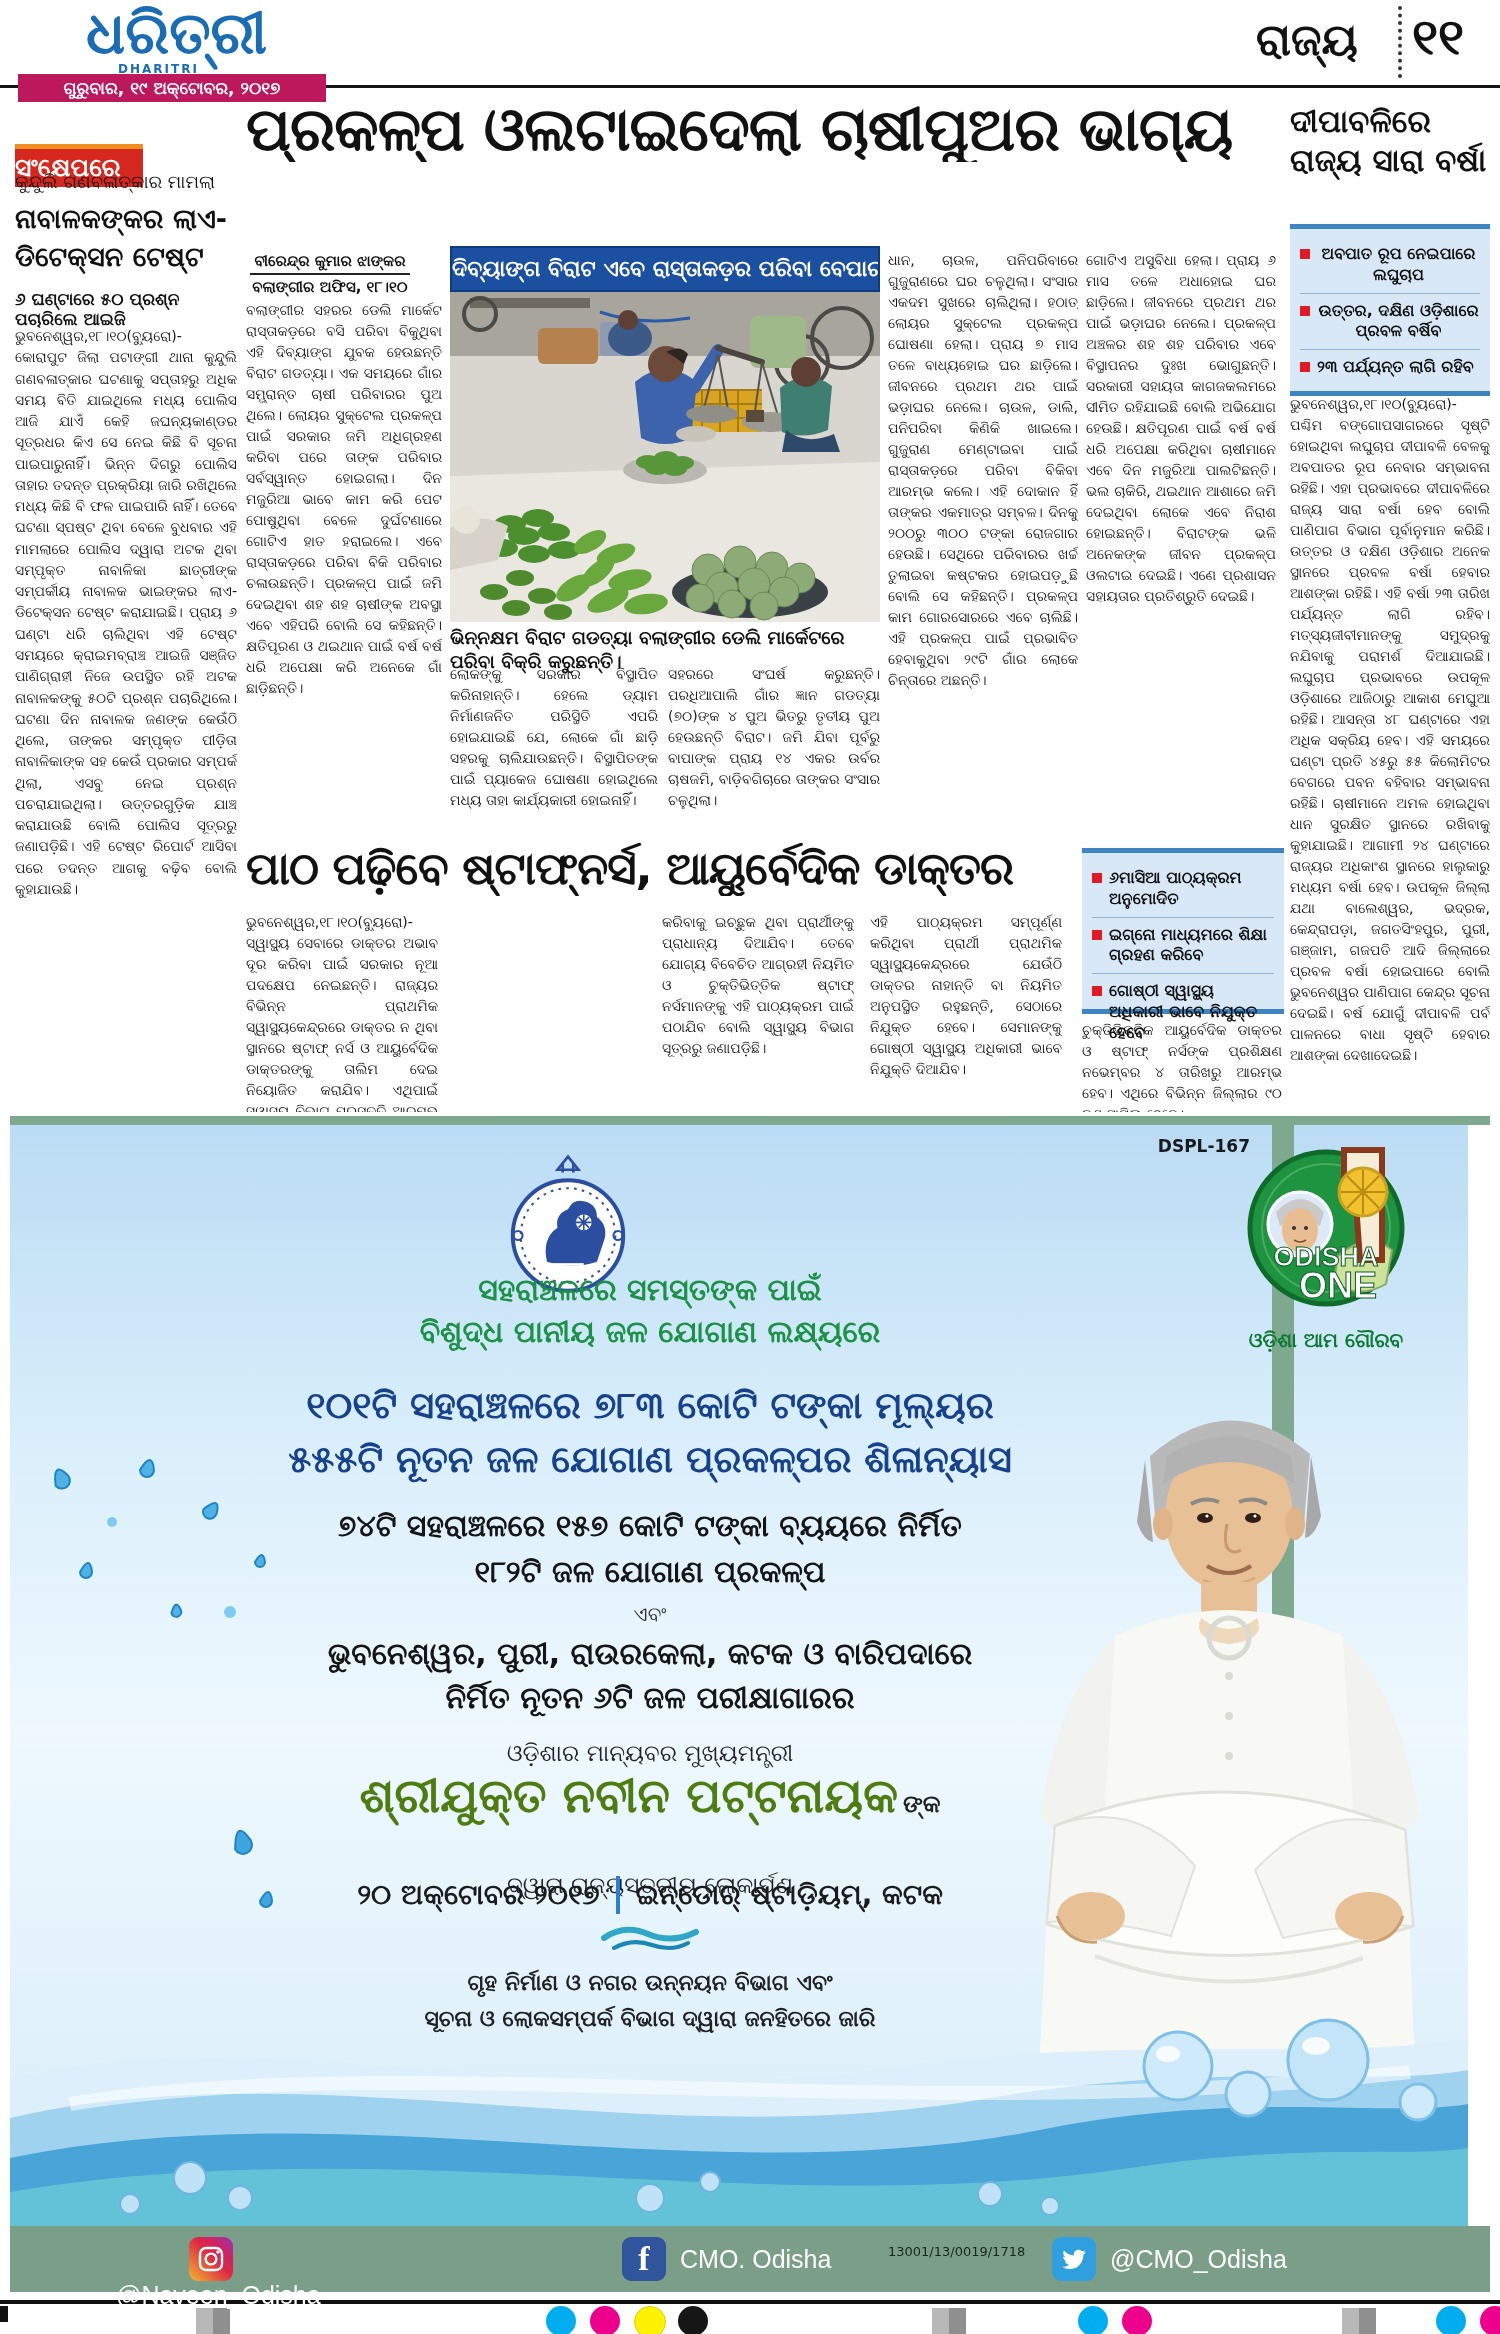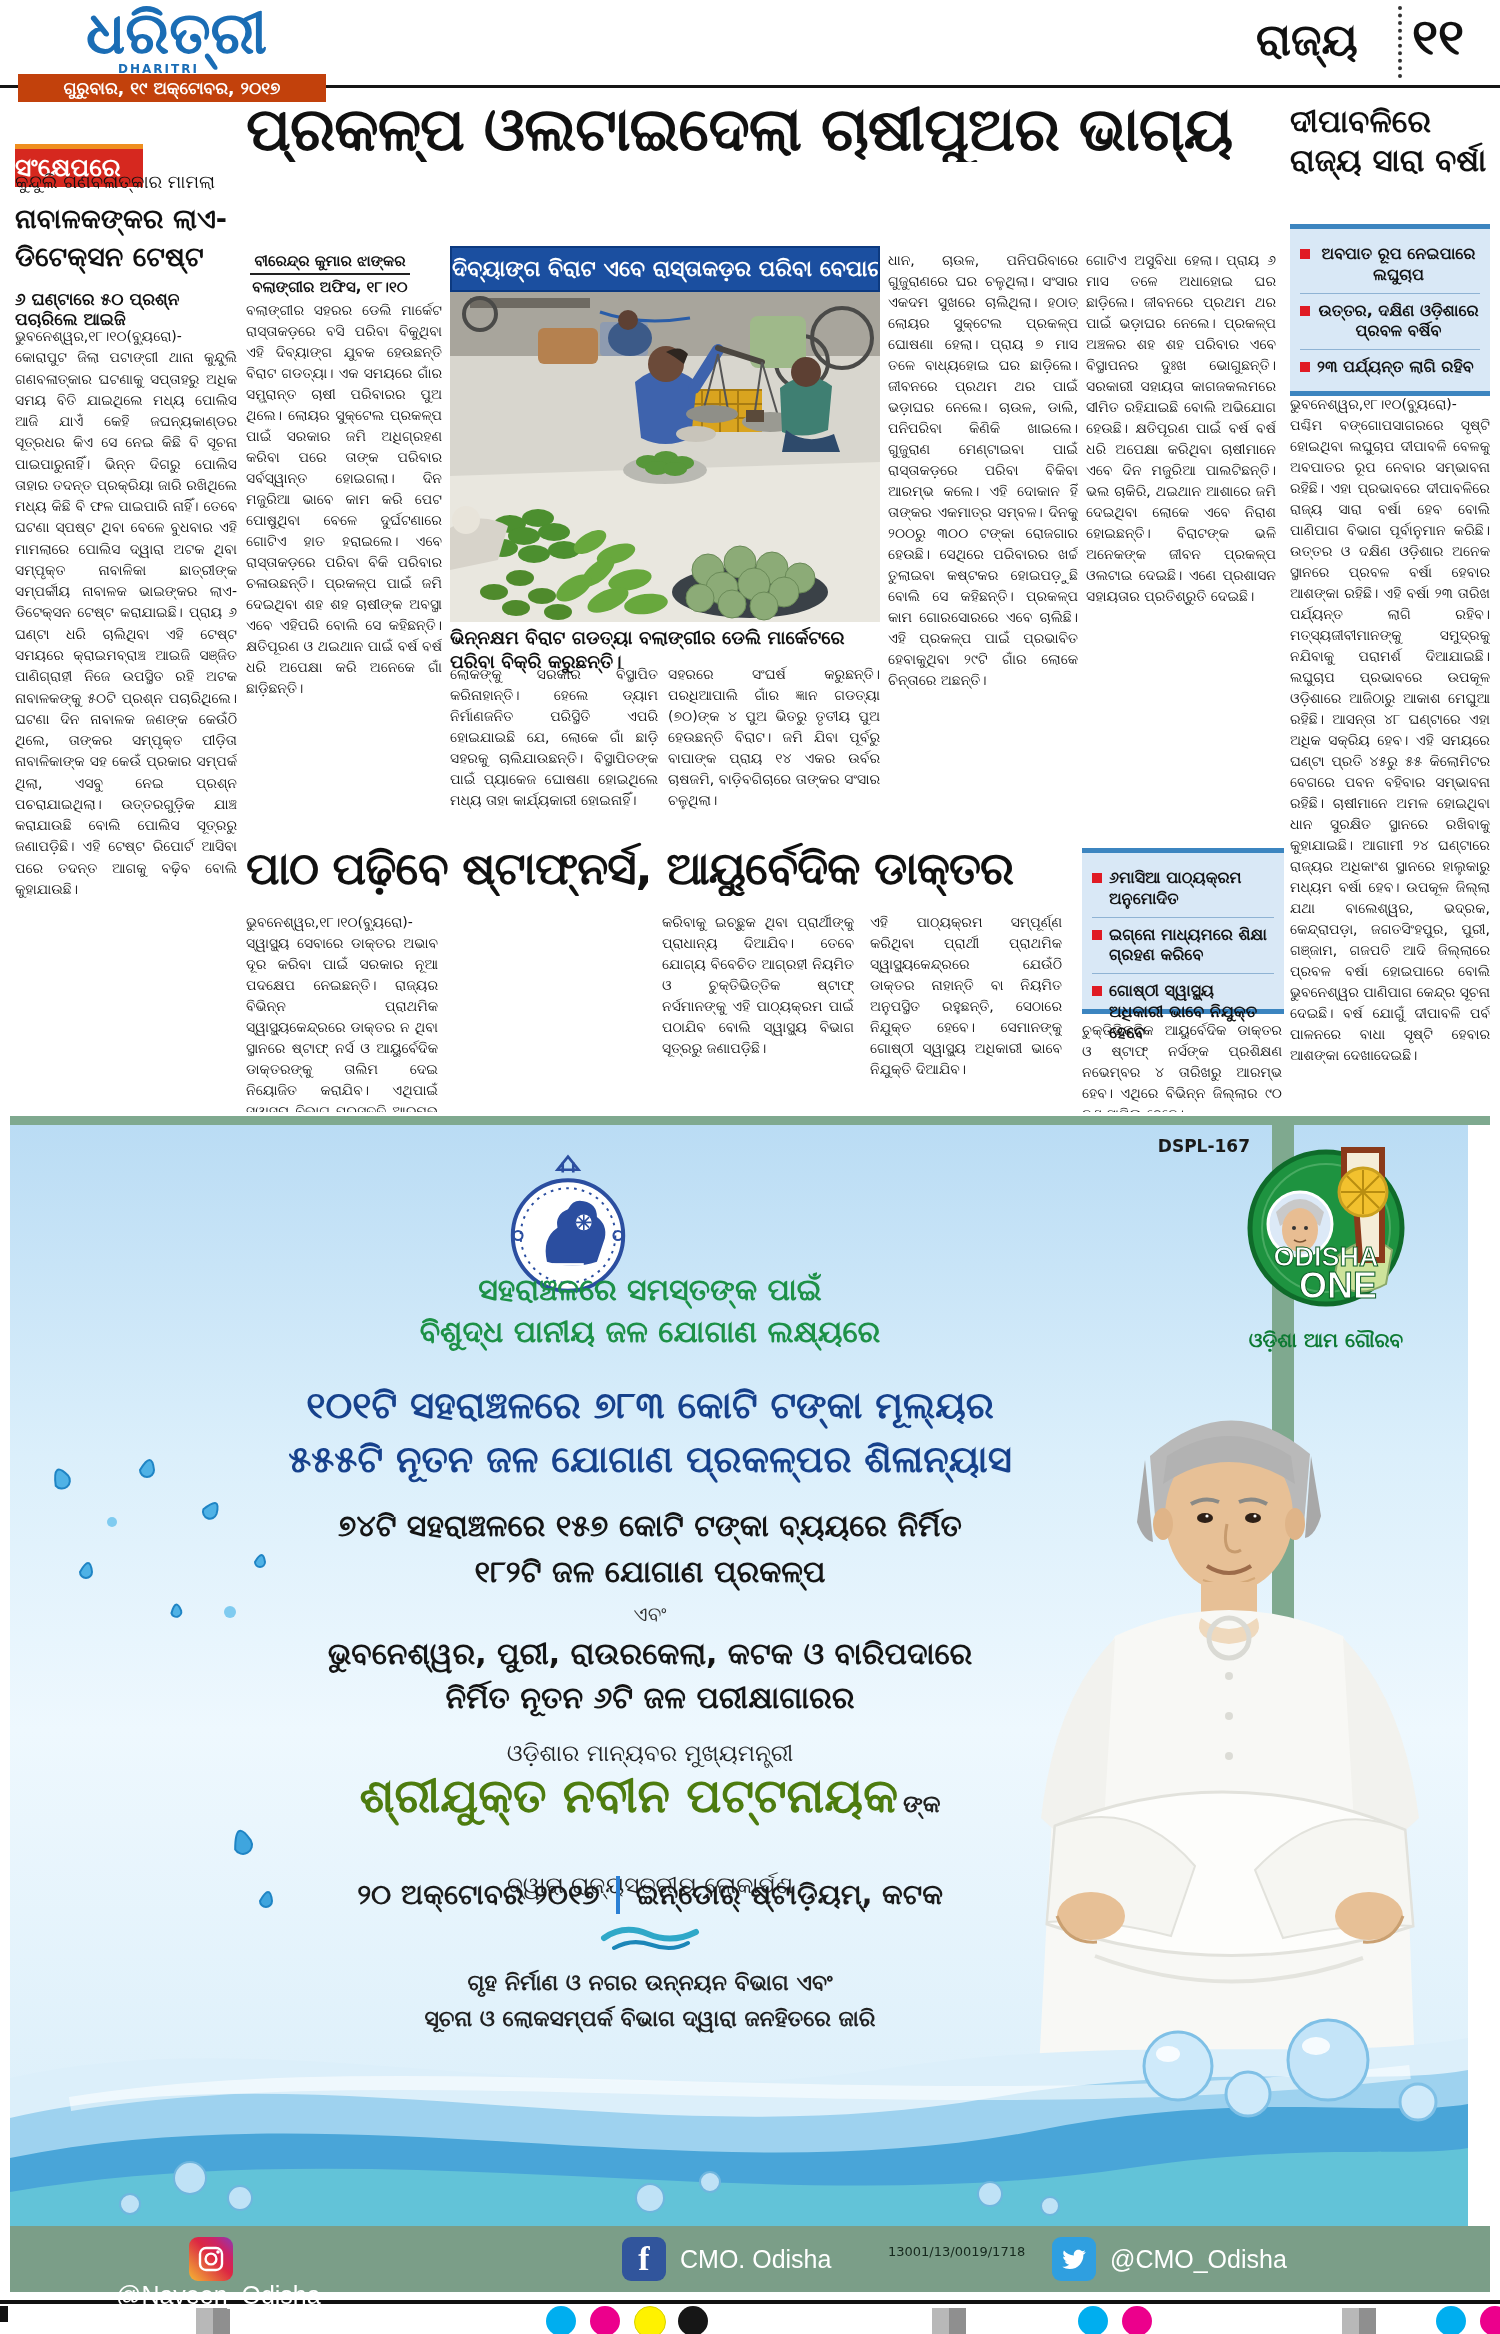--- a/index.html
+++ b/index.html
@@ -12,7 +12,7 @@
   .logo{left:86px;top:4px;font-size:58px;font-weight:bold;color:#1a6db5;line-height:1;}
   .logo-sub{left:118px;top:62px;font-size:12px;font-weight:bold;letter-spacing:2px;color:#1a6db5;}
   .hrule{left:0;top:85px;width:1500px;height:3px;background:#151515;}
-  .datebar{left:18px;top:74px;width:308px;height:28px;background:#c2410c;color:#fff;
+  .datebar{left:18px;top:74px;width:308px;height:28px;background:#be185d;color:#fff;
            font-size:17px;font-weight:bold;text-align:center;line-height:28px;z-index:2;}
   .section-name{left:1256px;top:14px;font-size:44px;font-weight:bold;}
   .page-dots{left:1398px;top:6px;height:72px;border-left:4px dotted #333;}

